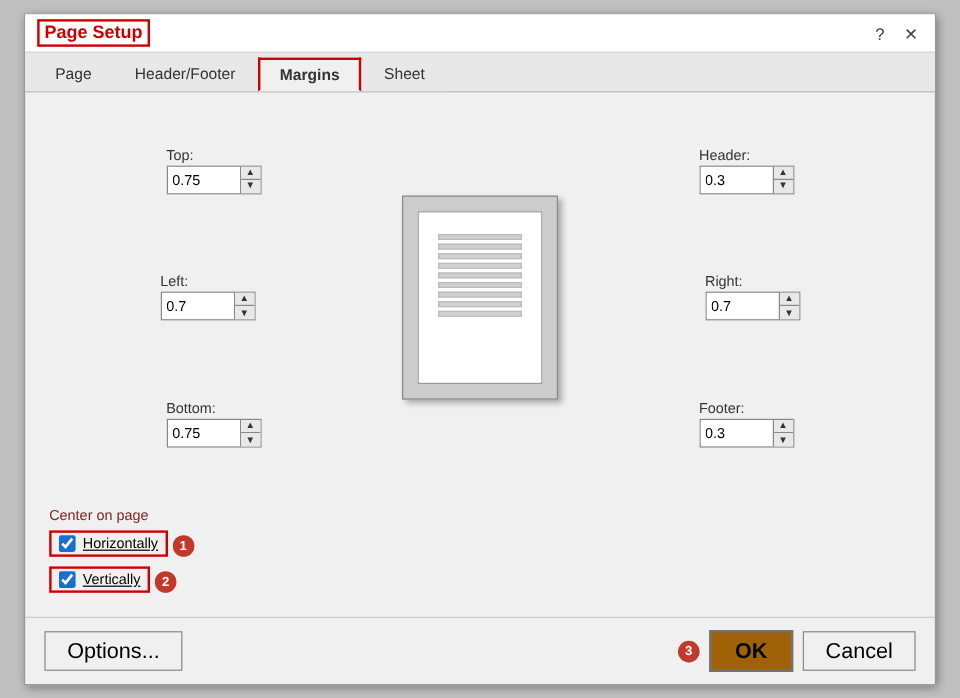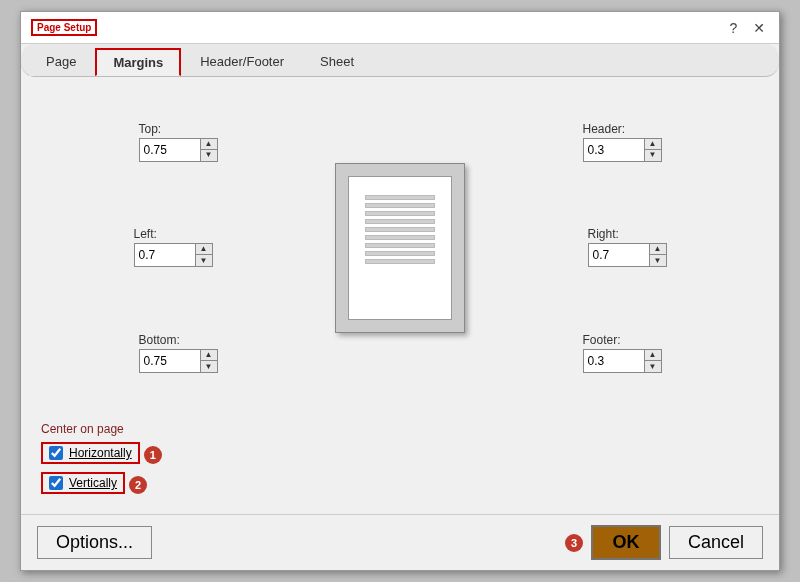--- a/index.html
+++ b/index.html
@@ -32,7 +32,7 @@
       height: 32px;
     }
     .title-bar-title {
-      font-size: 10px;
+      font-size: 15px;
       font-weight: 600;
       color: #c00;
       border: 2px solid #c00;

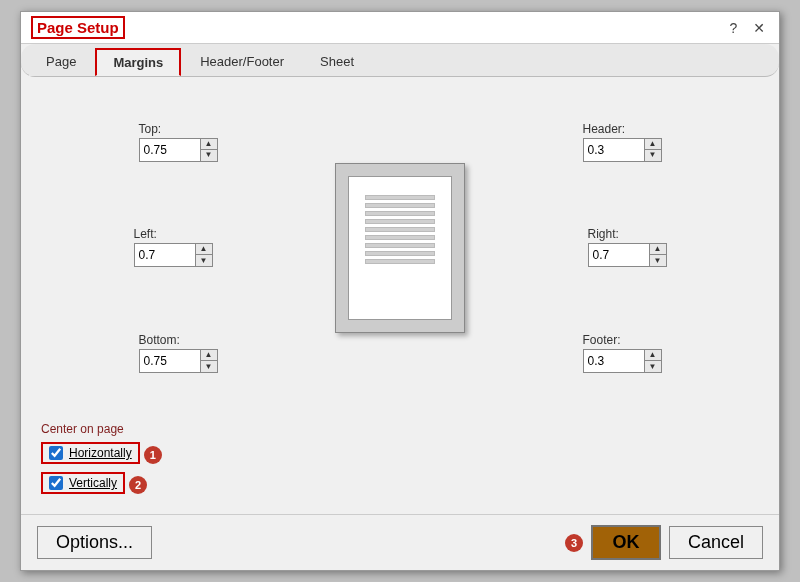--- a/index.html
+++ b/index.html
@@ -56,7 +56,6 @@
       background: #e8e8e8;
       border-bottom: 1px solid #bbb;
       padding: 4px 8px 0 8px;
-      border-radius: 14px;
     }
     .tab {
       padding: 5px 16px;

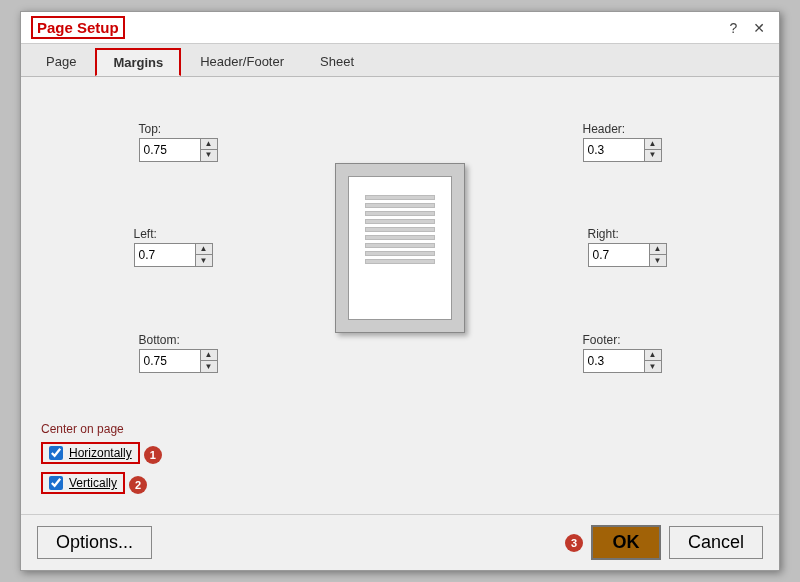--- a/index.html
+++ b/index.html
@@ -287,11 +287,11 @@
     <div class="tab">
       <span>Page</span>
     </div>
+    <div class="tab">
+      <span>Header/Footer</span>
+    </div>
     <div class="tab active">
       <span>Margins</span>
-    </div>
-    <div class="tab">
-      <span>Header/Footer</span>
     </div>
     <div class="tab">
       <span>Sheet</span>

